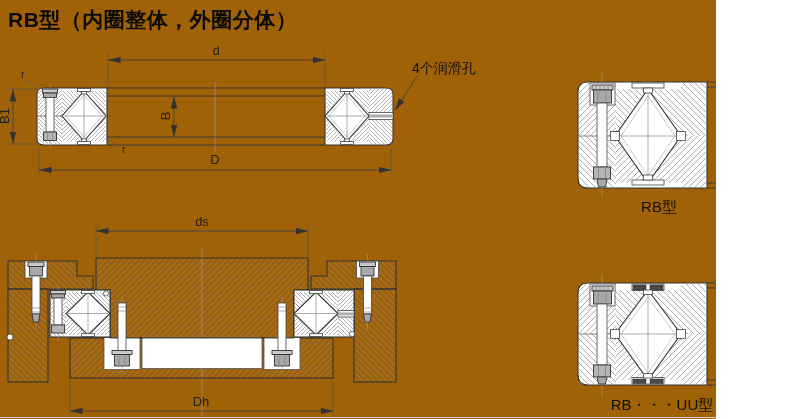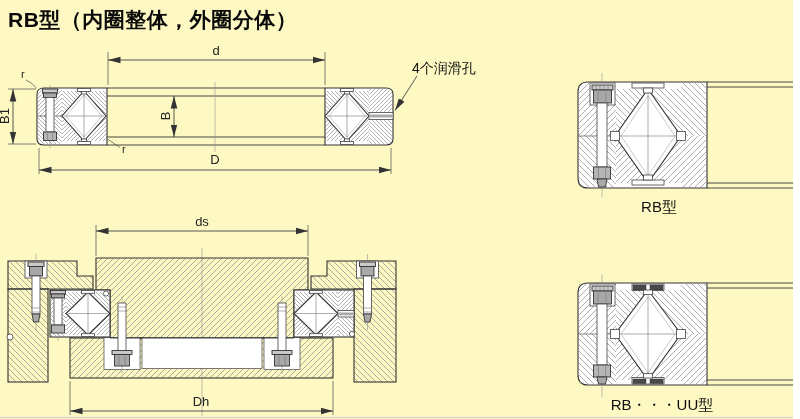--- a/index.html
+++ b/index.html
@@ -3,7 +3,7 @@
 <meta charset="utf-8">
 <style>
   html,body{margin:0;padding:0;background:#fff;}
-  .stage{position:relative;width:793px;height:419px;background:#fef9c3;overflow:hidden;
+  .stage{position:relative;width:716px;height:419px;background:#a16207;overflow:hidden;
          font-family:"Liberation Sans","DejaVu Sans",sans-serif;}
   svg{display:block}
   .ol{fill:#fff;stroke:#333;stroke-width:1.1}

